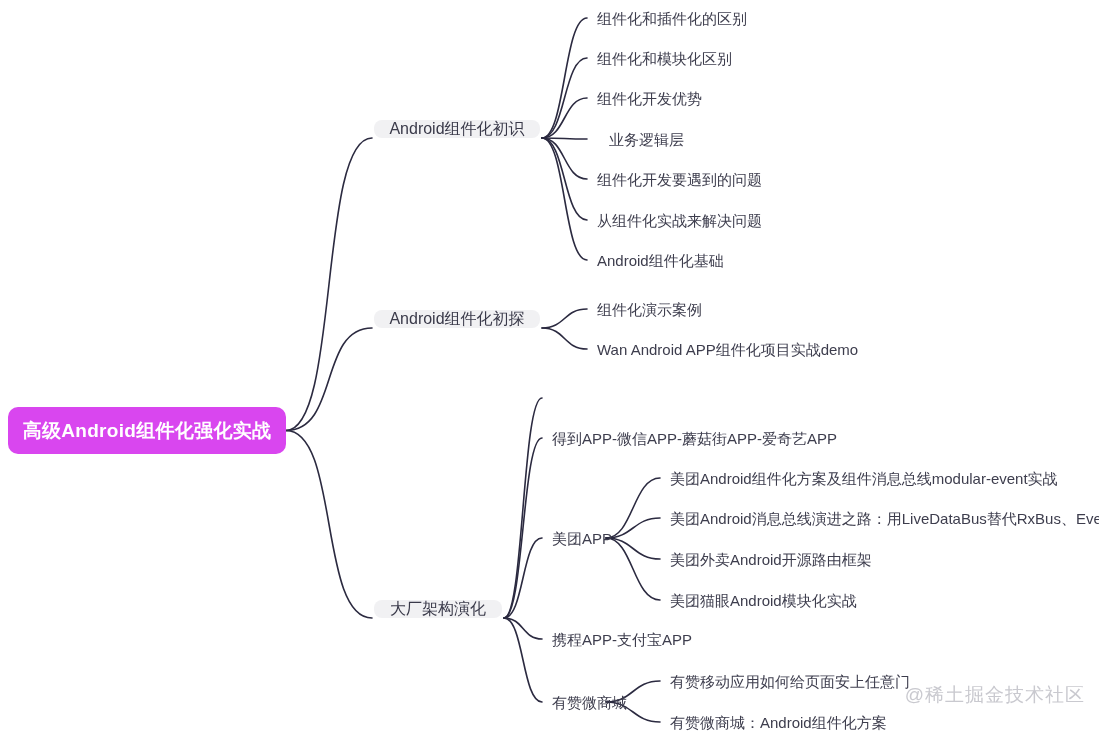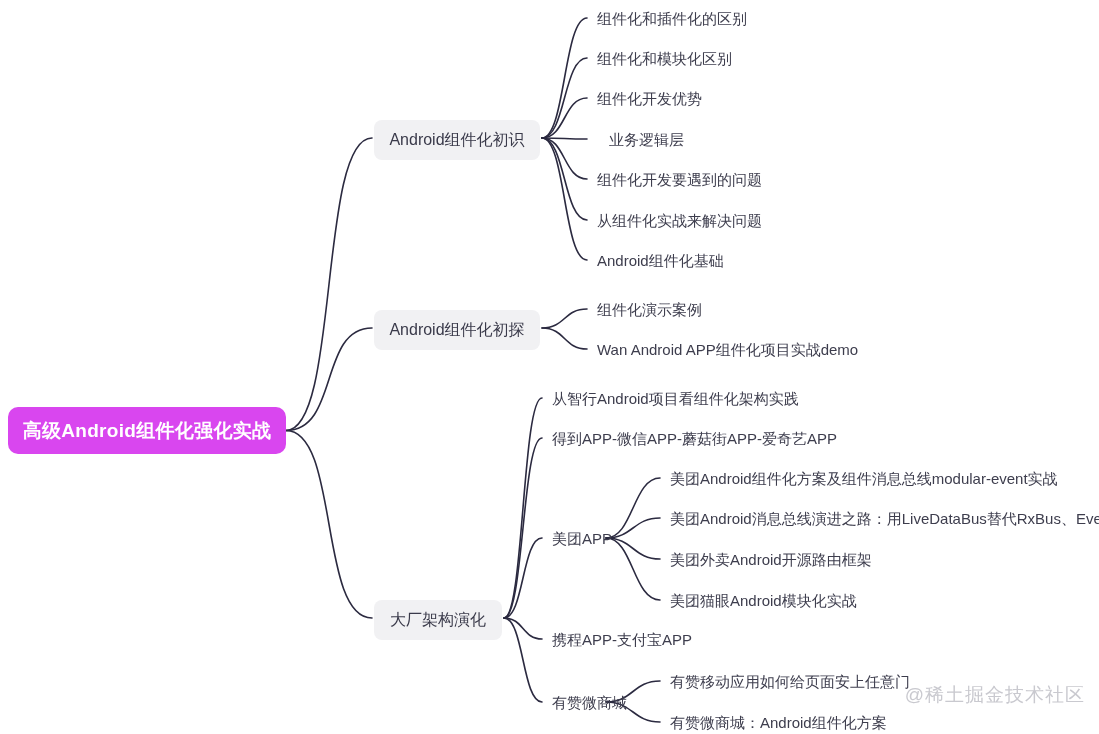--- a/index.html
+++ b/index.html
@@ -63,7 +63,7 @@
     align-items: center;
     justify-content: center;
     box-sizing: border-box;
-    height: 40px;
+    height: 18px;
   }
   .node-l2 {
     color: #3d3d4d;

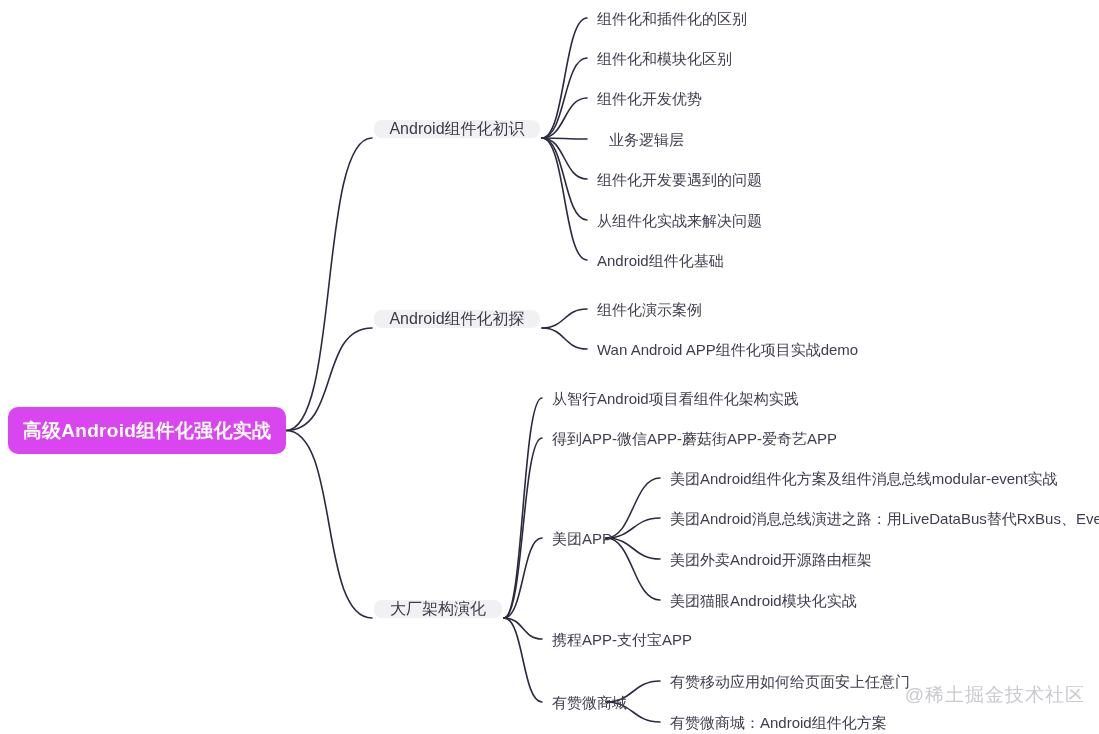--- a/index.html
+++ b/index.html
@@ -166,9 +166,6 @@
   <div class="node node-l1" style="left:374px; top:600px; width:128px;">
     <span>大厂架构演化</span>
   </div>
-  <div class="node node-l2" style="left:552px; top:388px;">
-    <span>从智行Android项目看组件化架构实践</span>
-  </div>
   <div class="node node-l2" style="left:552px; top:428px;">
     <span>得到APP-微信APP-蘑菇街APP-爱奇艺APP</span>
   </div>

